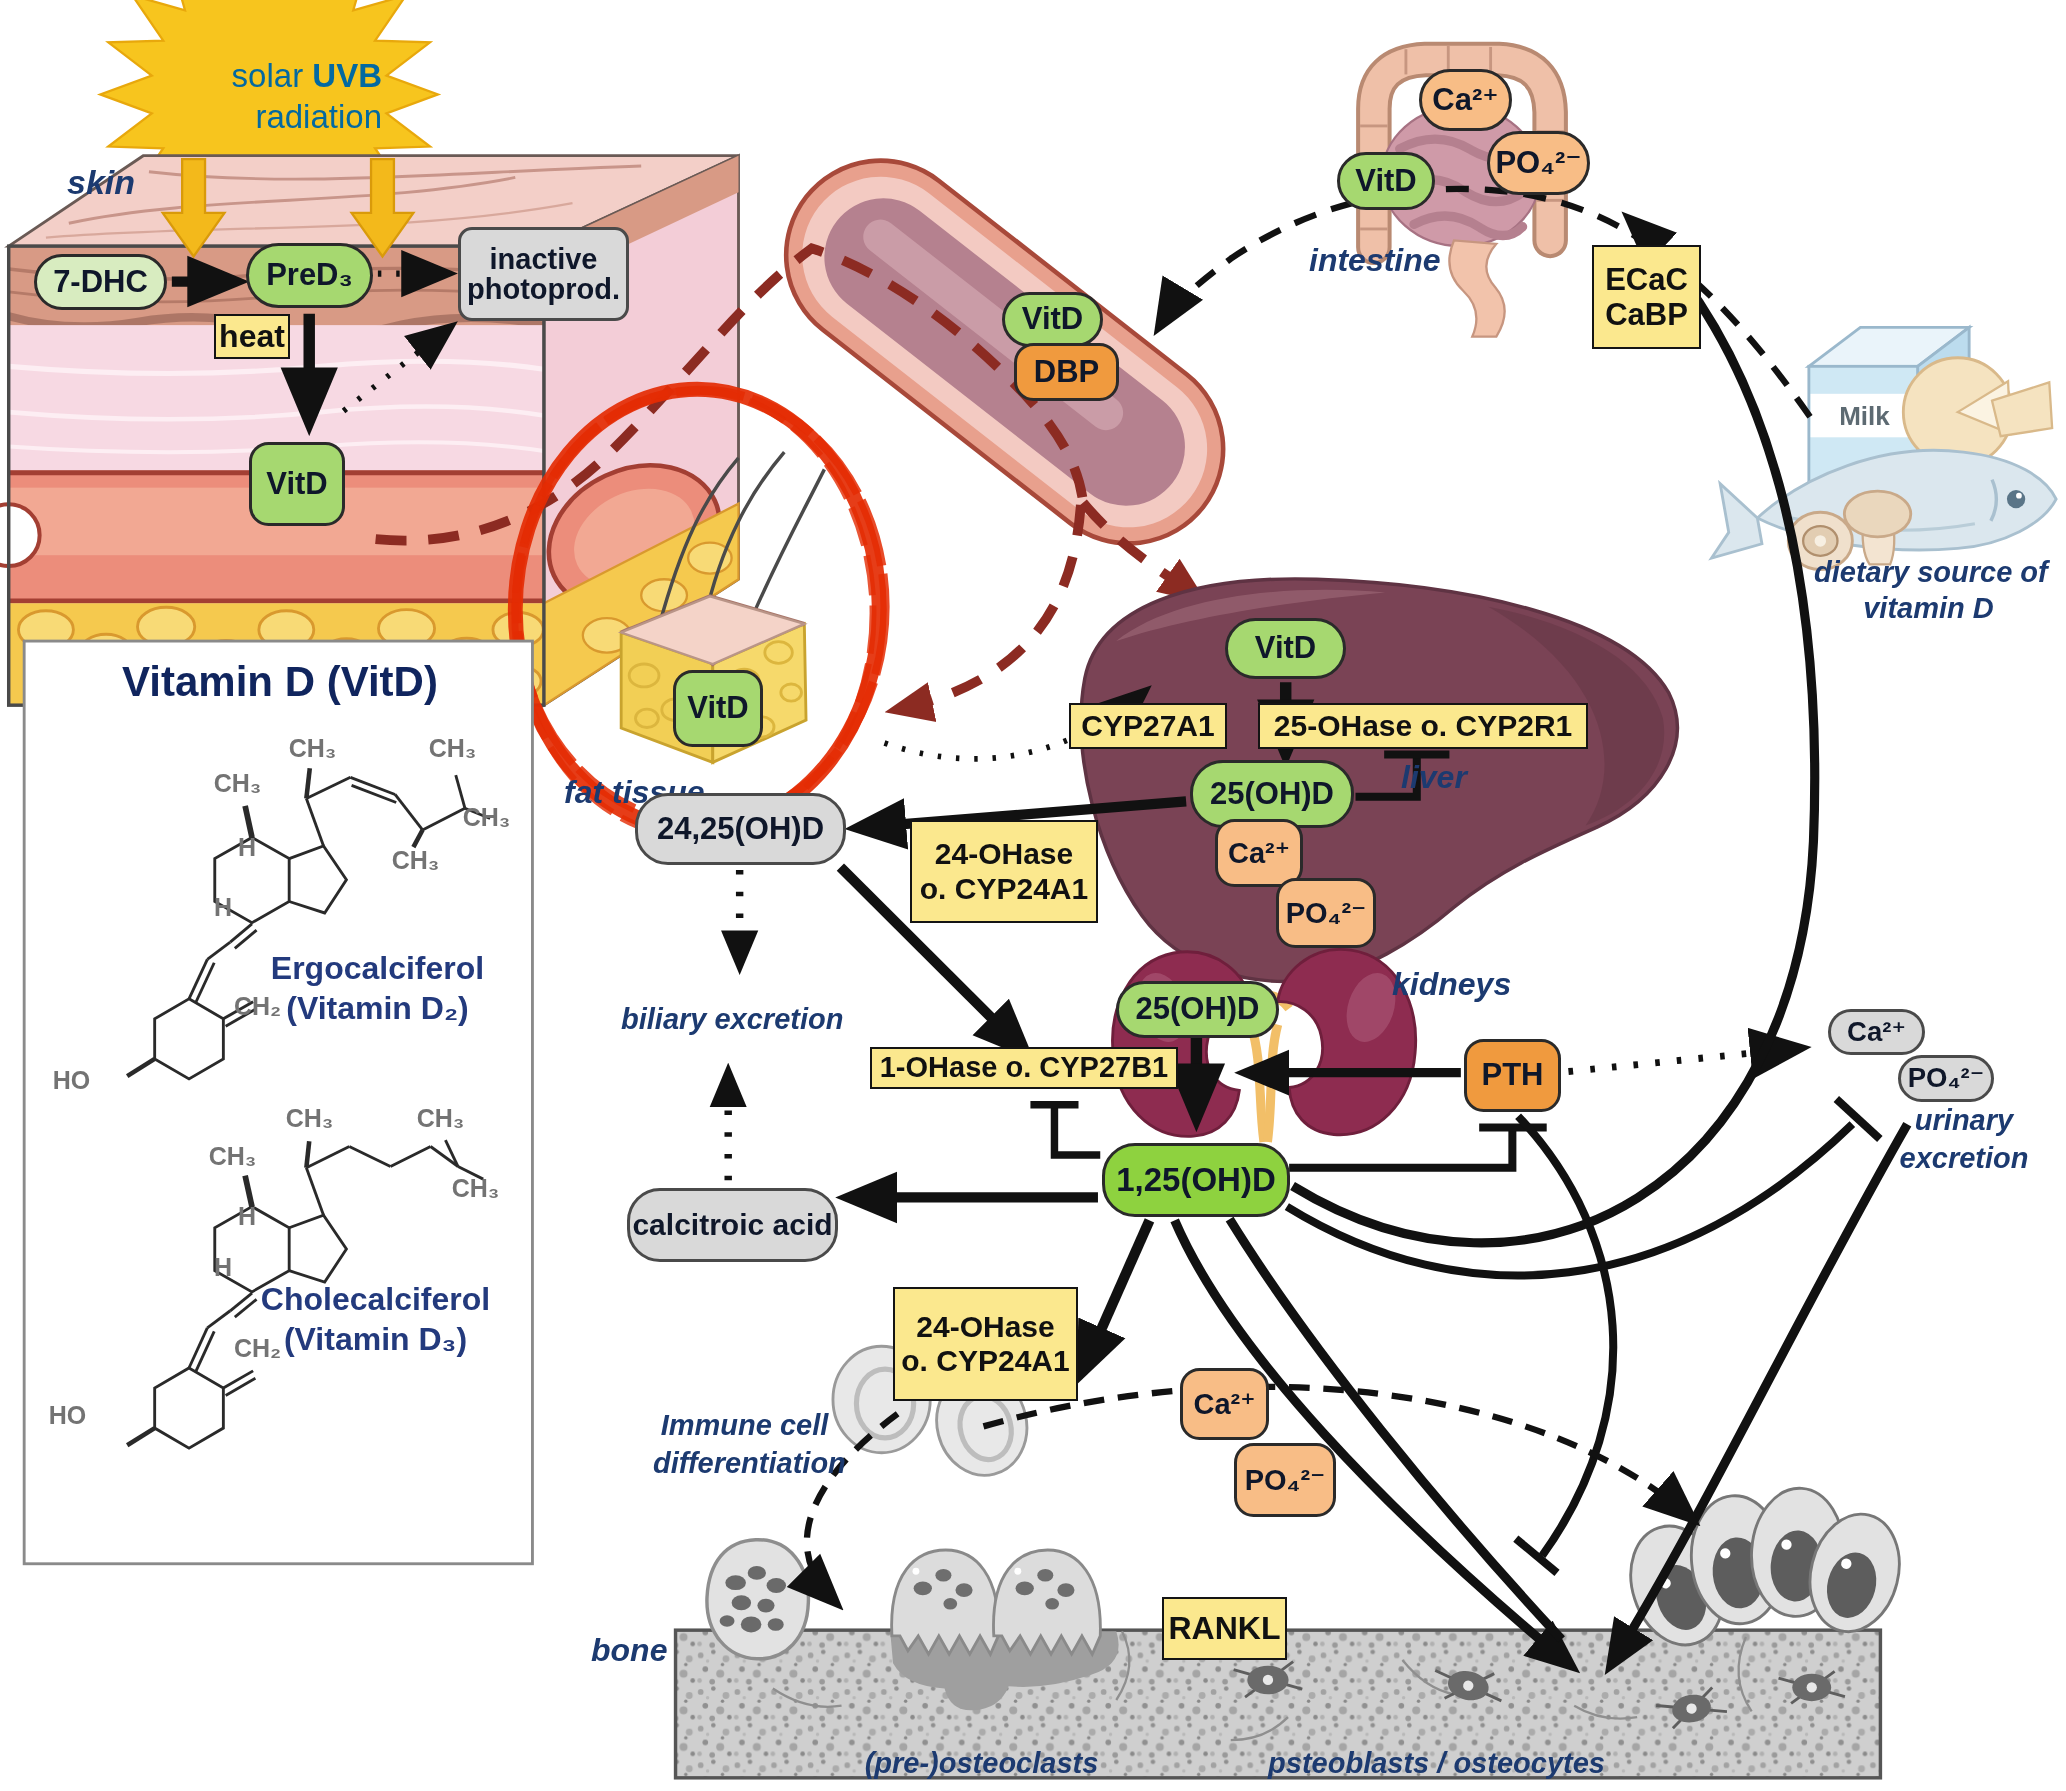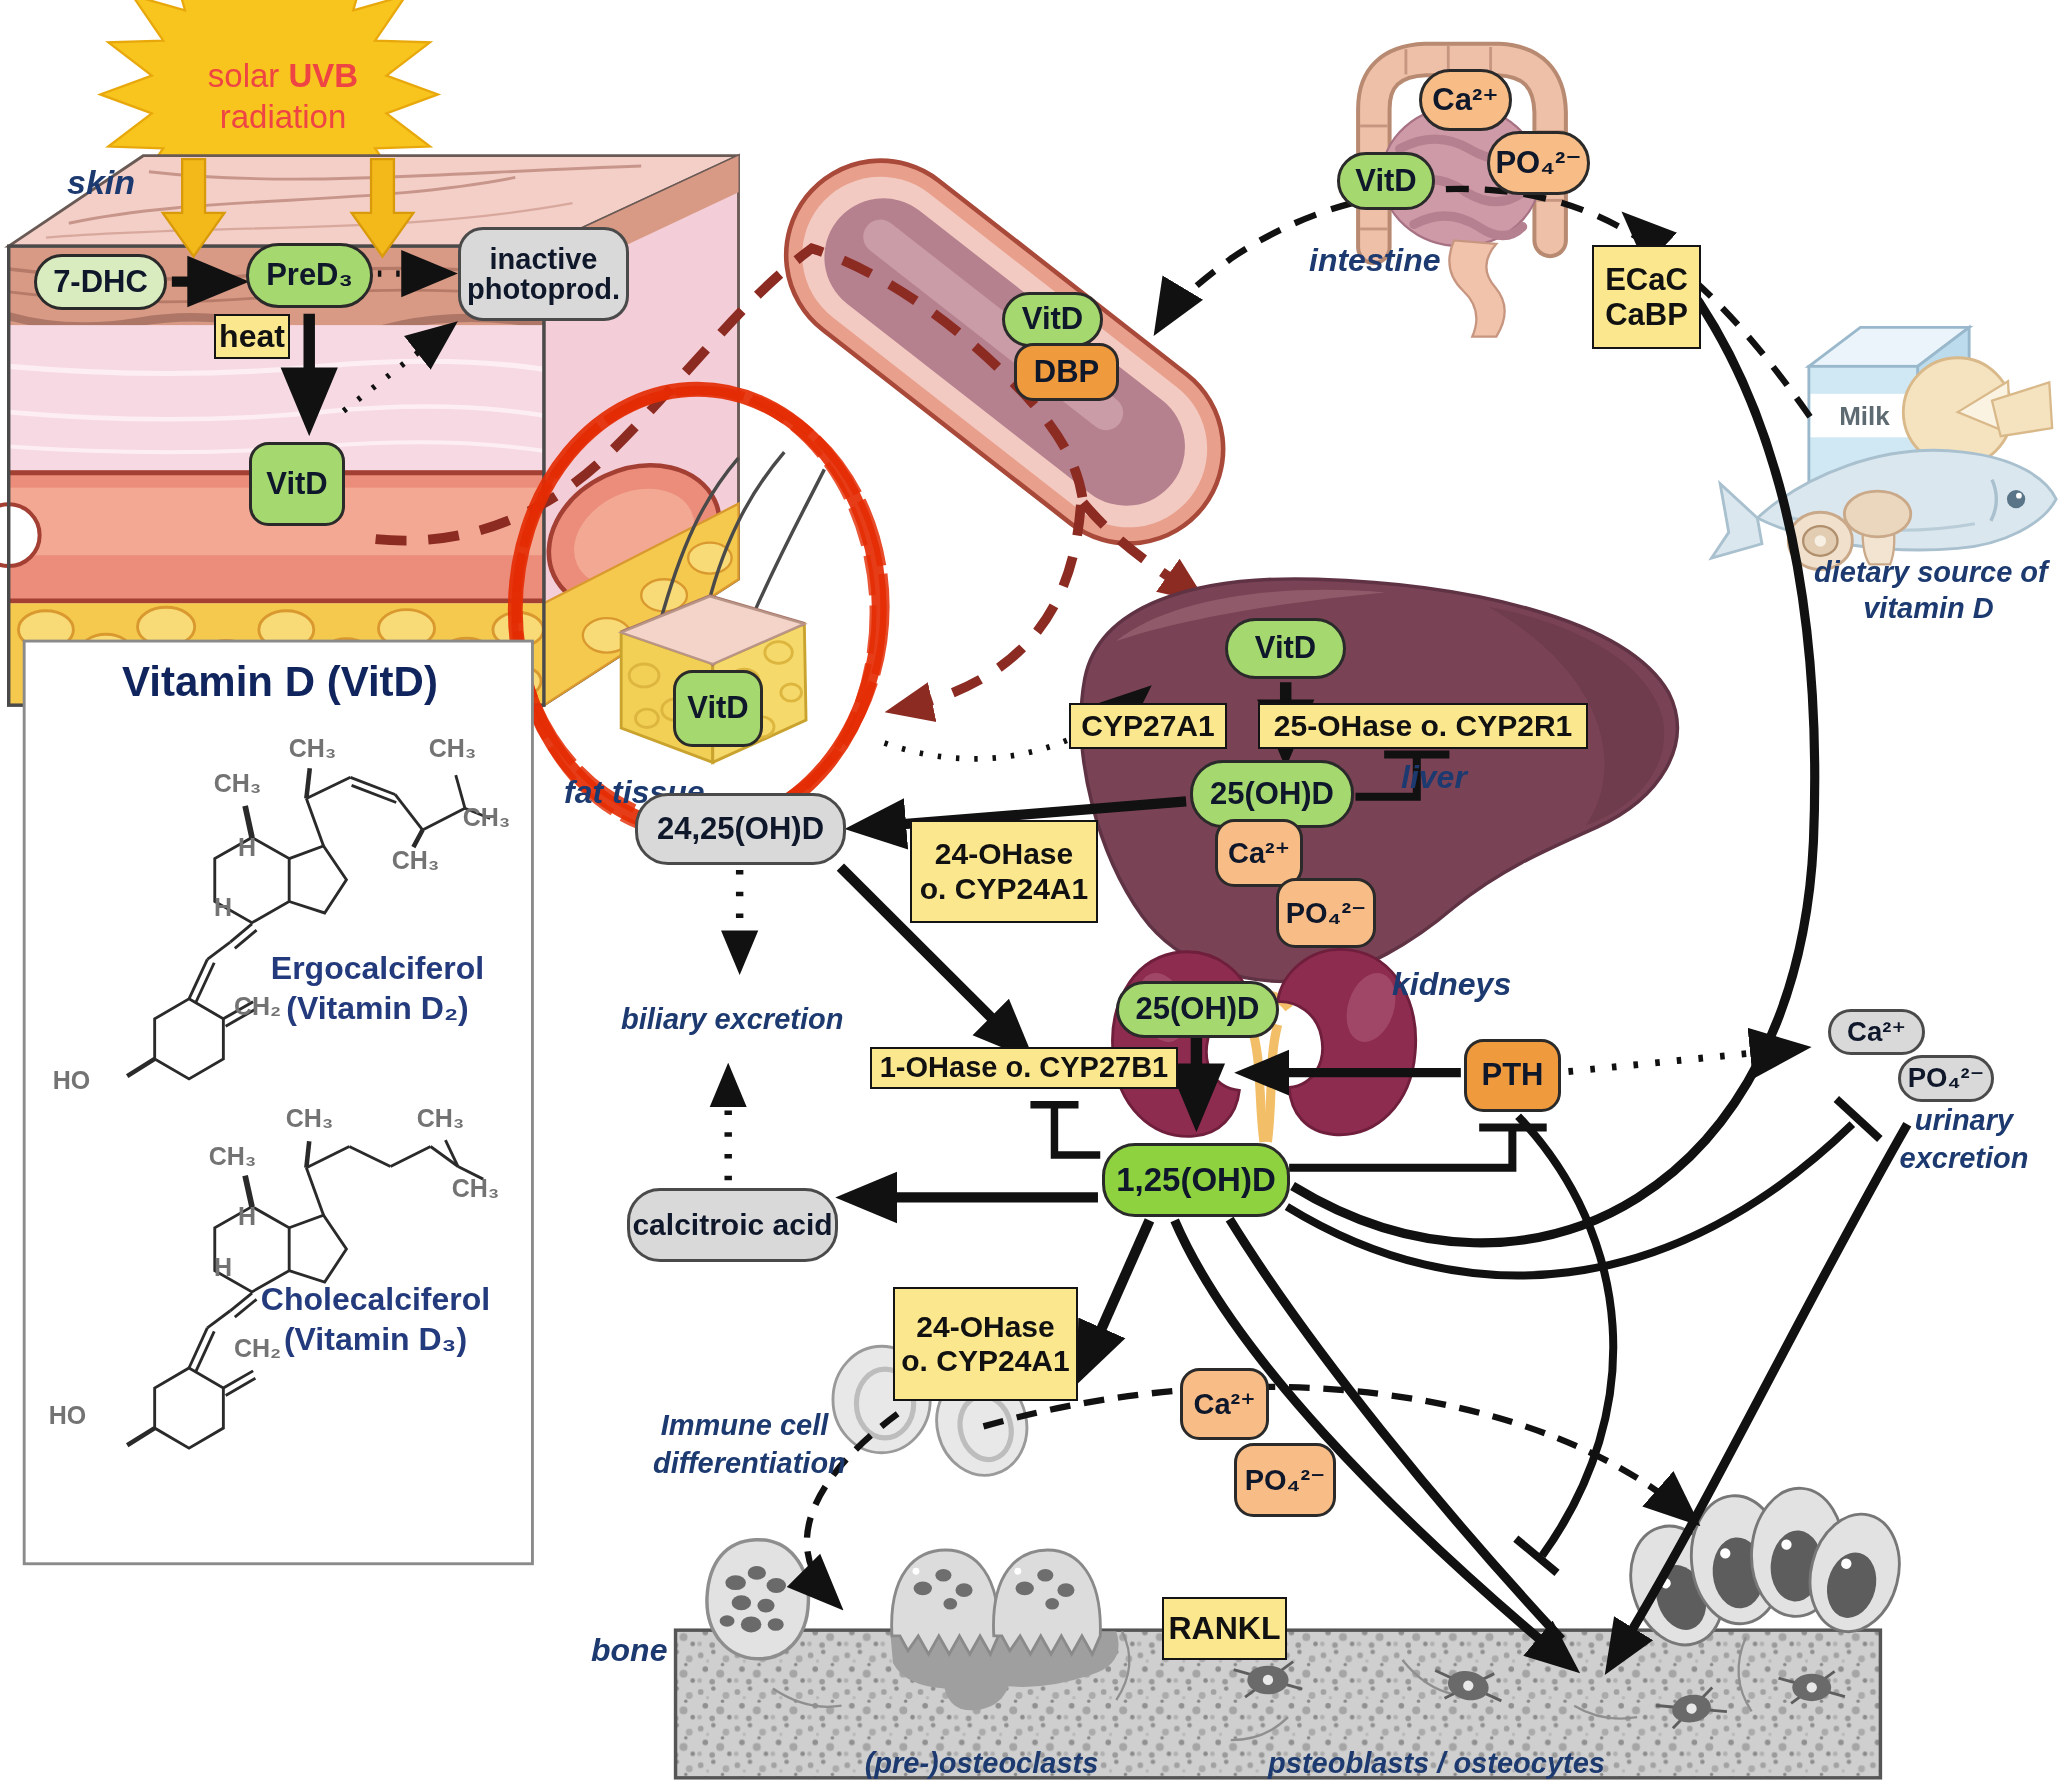--- a/index.html
+++ b/index.html
@@ -23,7 +23,7 @@
   .cap{position:absolute;font-style:italic;font-weight:600;font-size:29px;color:#1c3a70;text-align:center;white-space:nowrap;}
   .chemlab{position:absolute;font-weight:bold;font-size:25px;color:#737373;text-align:center;width:69px;}
   .chemname{position:absolute;font-weight:bold;font-size:32px;color:#233a7d;text-align:center;width:275px;white-space:nowrap;}
-  .suntext{position:absolute;left:157px;top:55px;width:252px;text-align:center;font-size:33px;color:#ef4444;line-height:1.25;}
+  .suntext{position:absolute;left:130px;top:55px;width:252px;text-align:right;font-size:33px;color:#0369a1;line-height:1.25;}
   .two{flex-direction:column;}
 </style>
 </head>

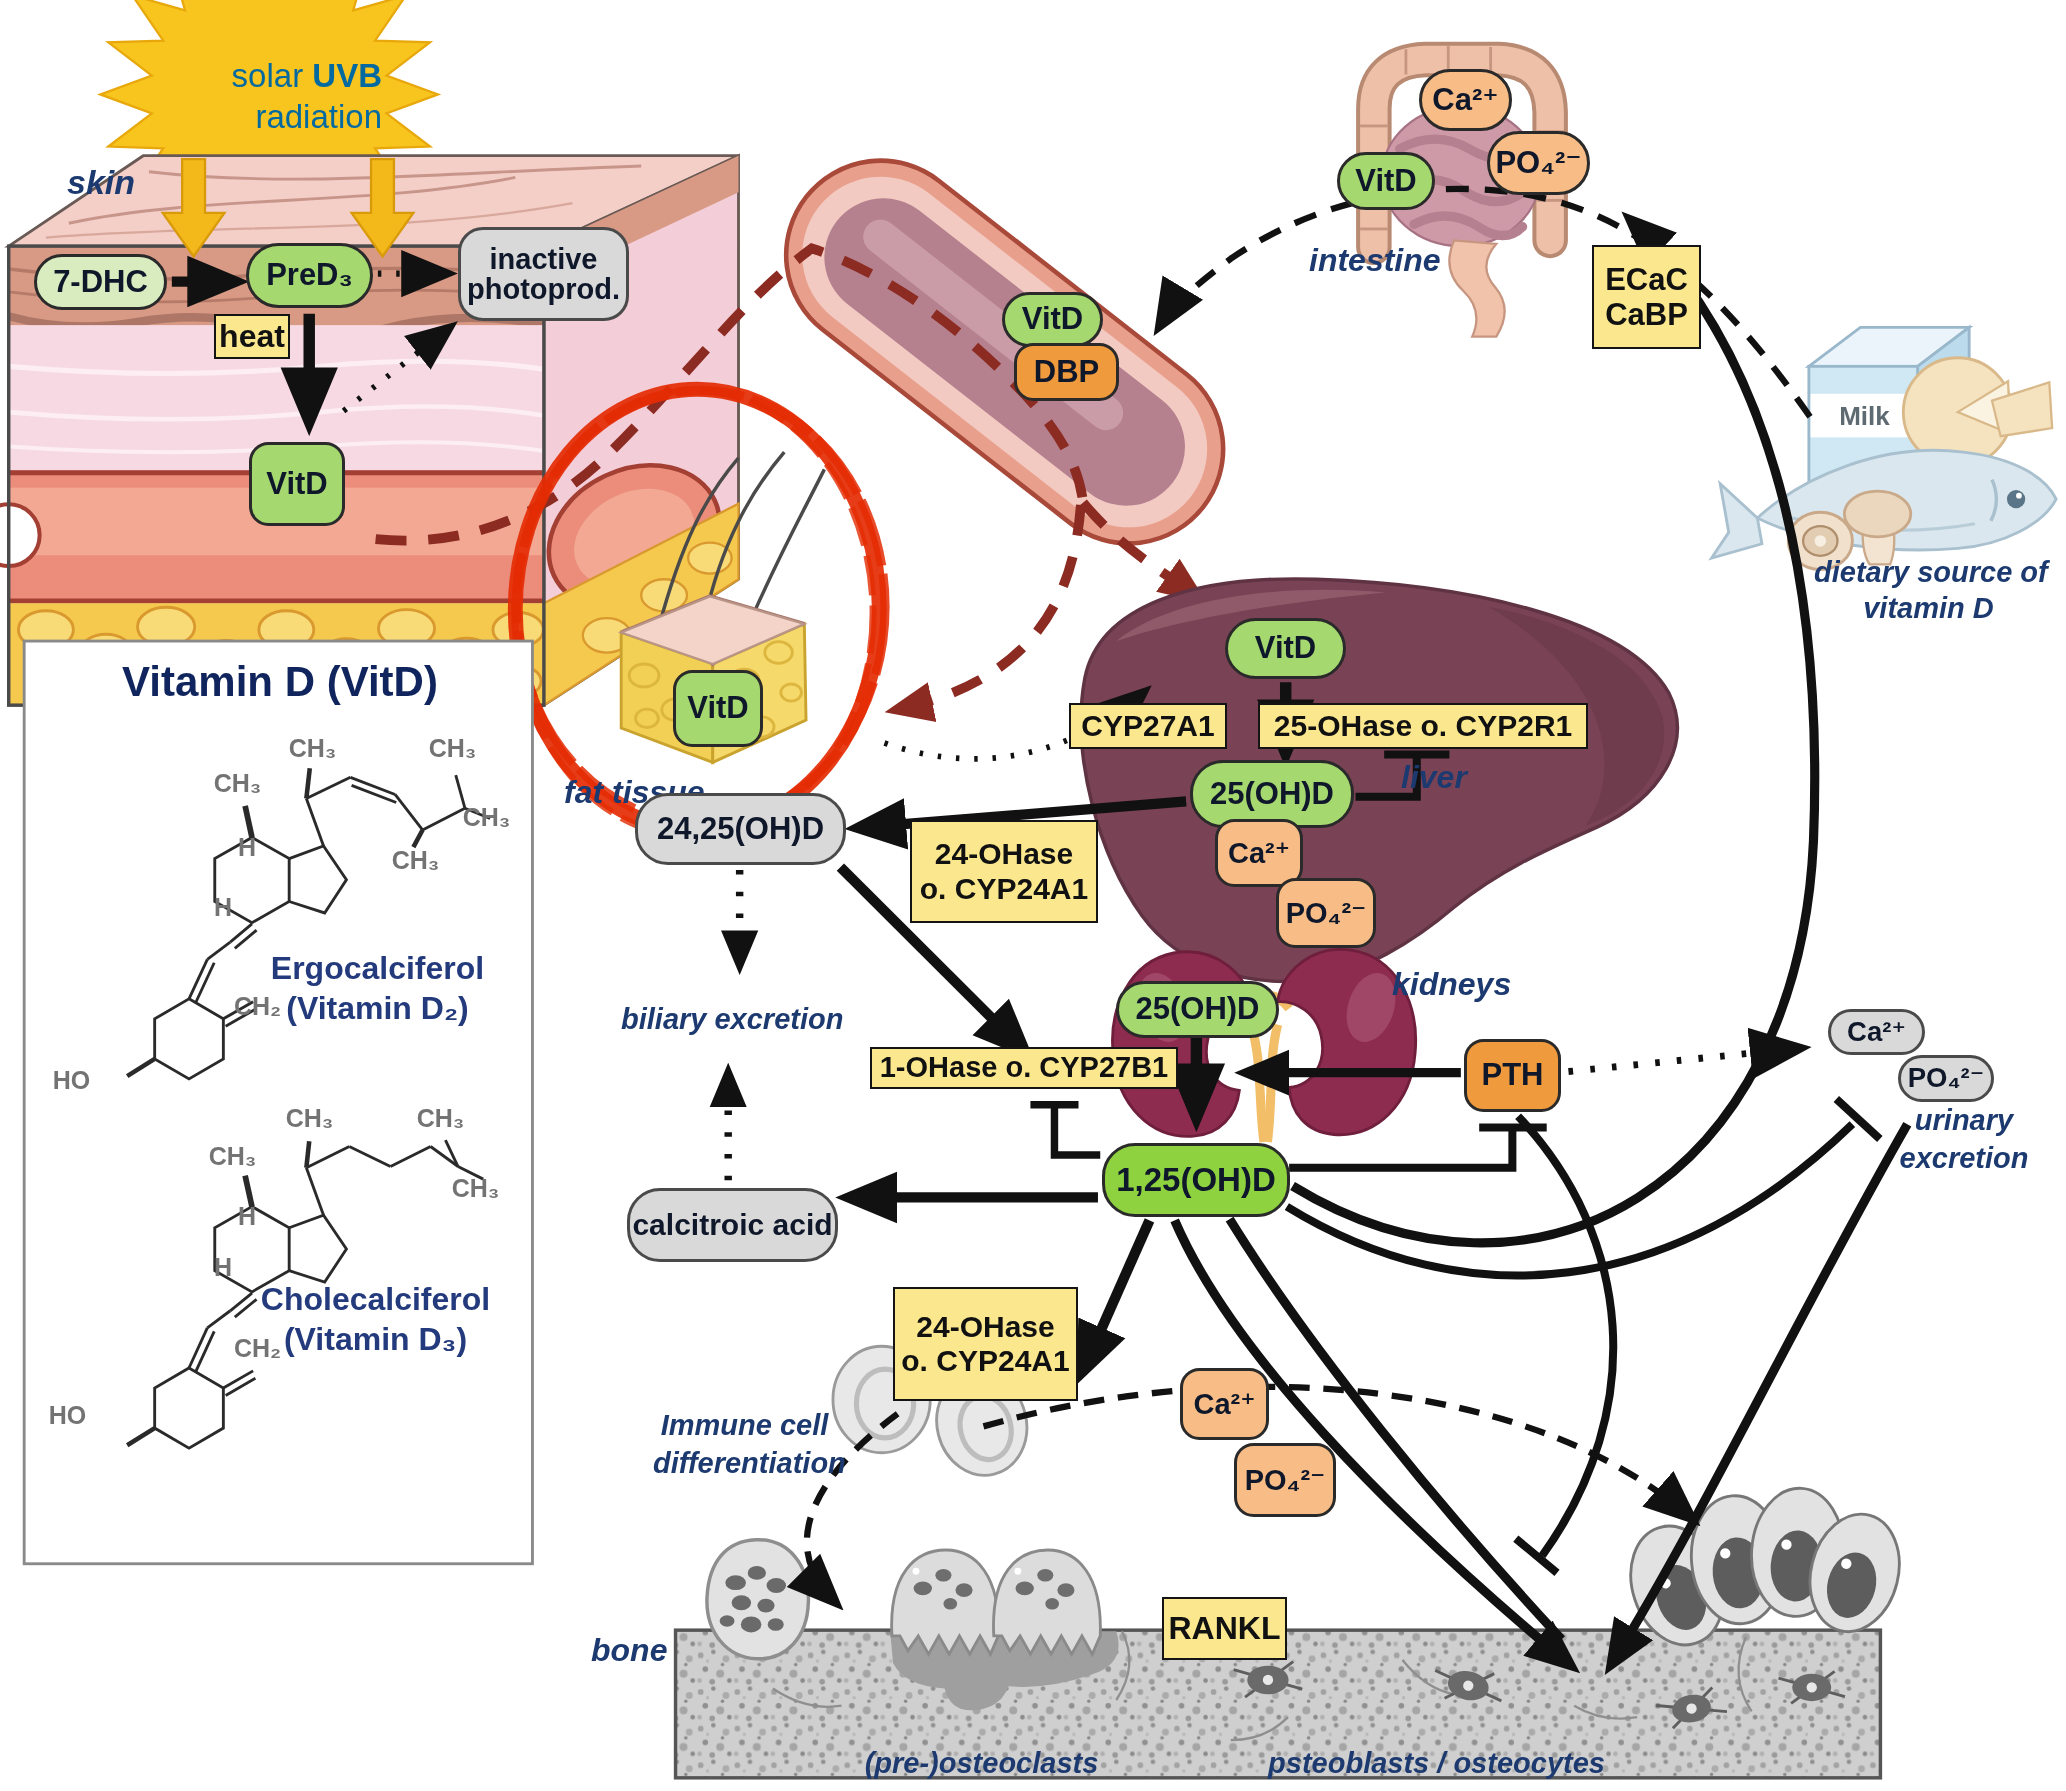--- a/index.html
+++ b/index.html
@@ -435,7 +435,7 @@
 
 <div class="pill lightgreen" style="left:34px;top:254px;width:133px;height:56px;">7-DHC</div>
 <div class="pill green" style="left:246px;top:243px;width:127px;height:65px;">PreD₃</div>
-<div class="pill grey two" style="left:458px;top:227px;width:171px;height:94px;border-radius:25px;font-size:29px;">
+<div class="pill grey two" style="left:458px;top:227px;width:171px;height:94px;border-radius:14px;font-size:29px;">
   <span>inactive</span>
       <span>photoprod.</span>
 </div>

